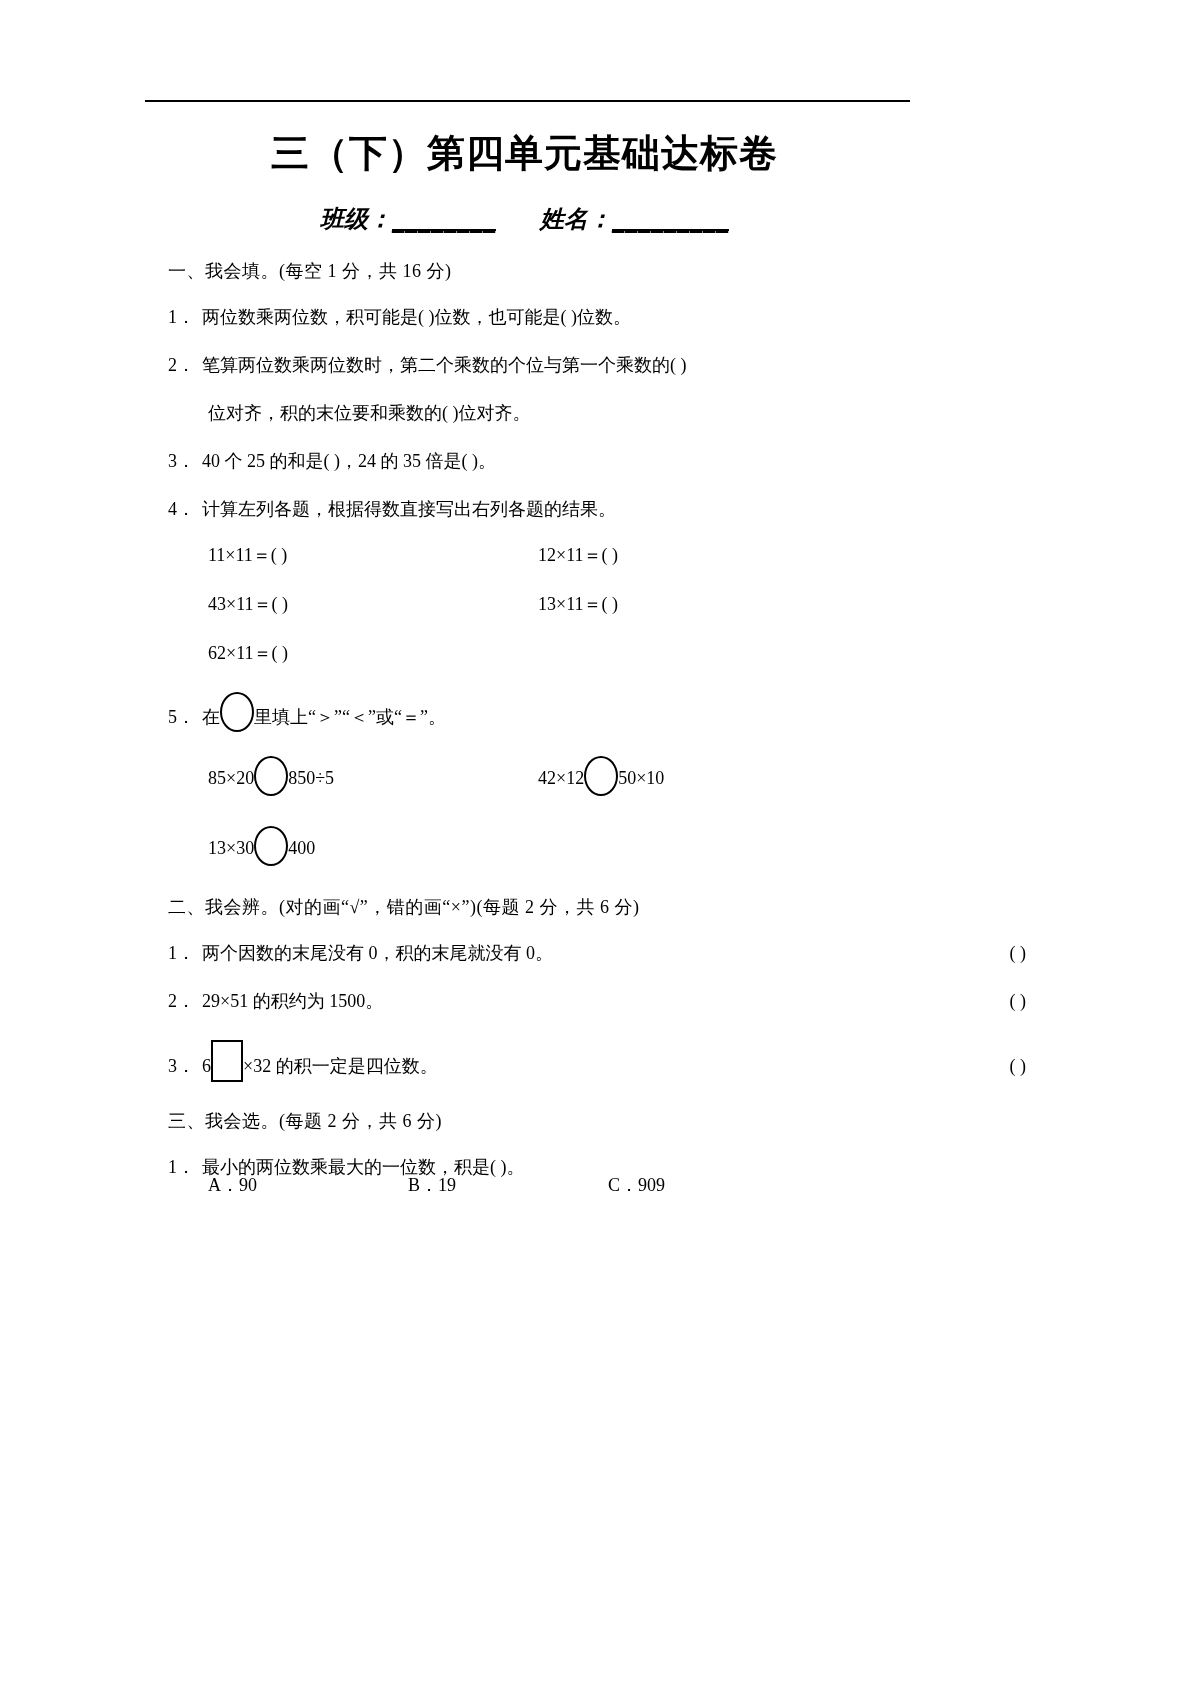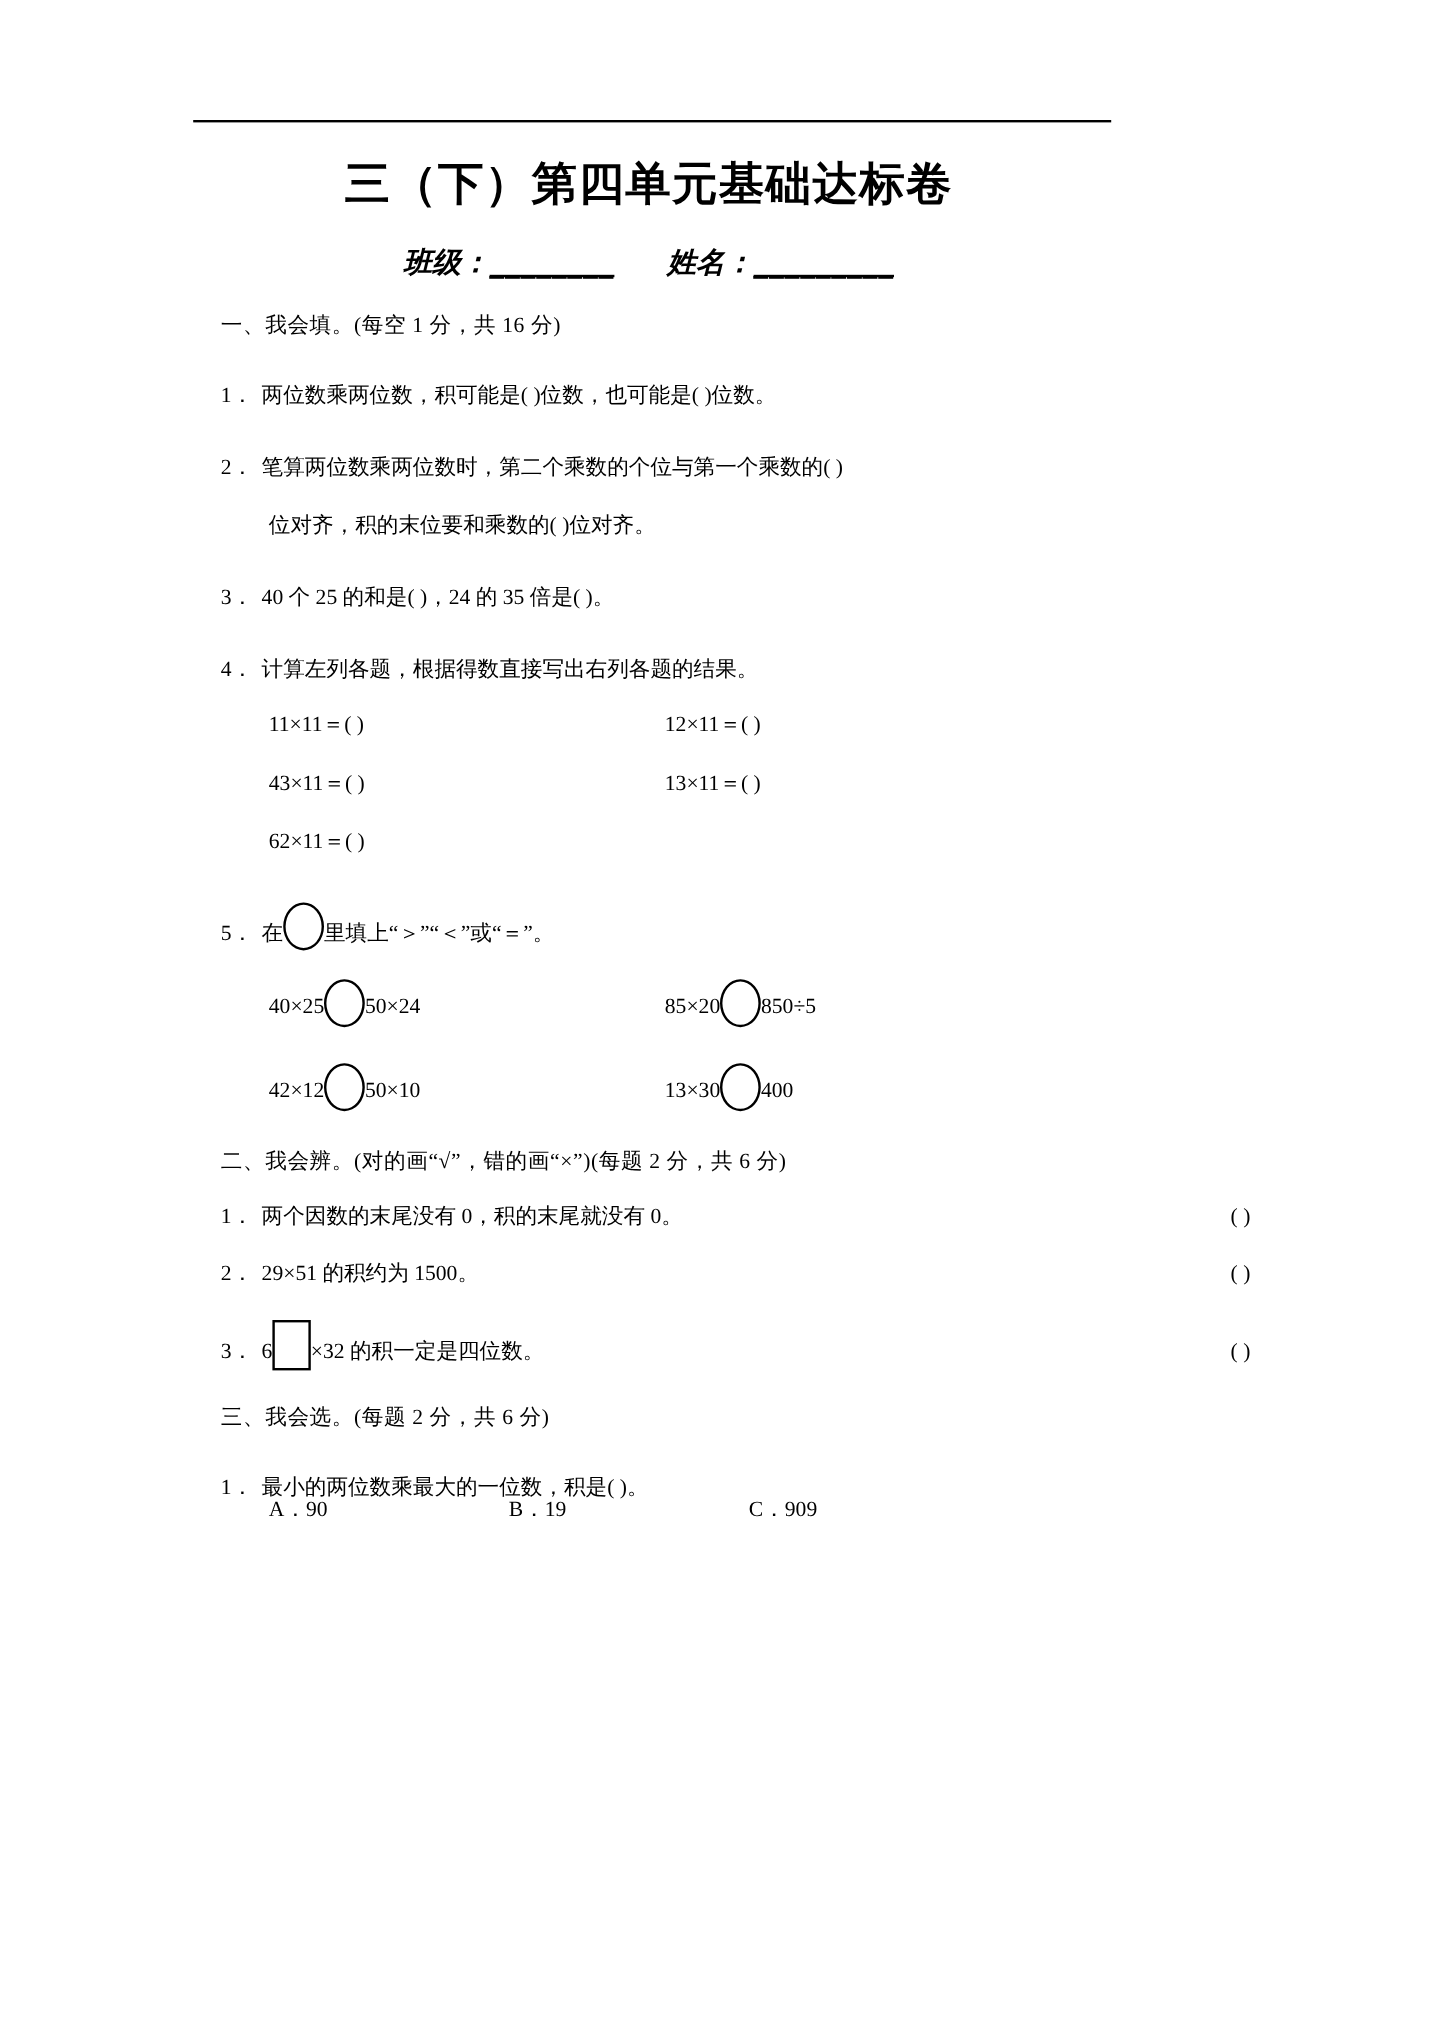--- a/index.html
+++ b/index.html
@@ -17,7 +17,7 @@
   }
   .page {
     position: absolute;
-    left: 16px; top: 0;
+    left: 0; top: 0;
     width: 1049px;
     height: 1684px;
     box-sizing: border-box;

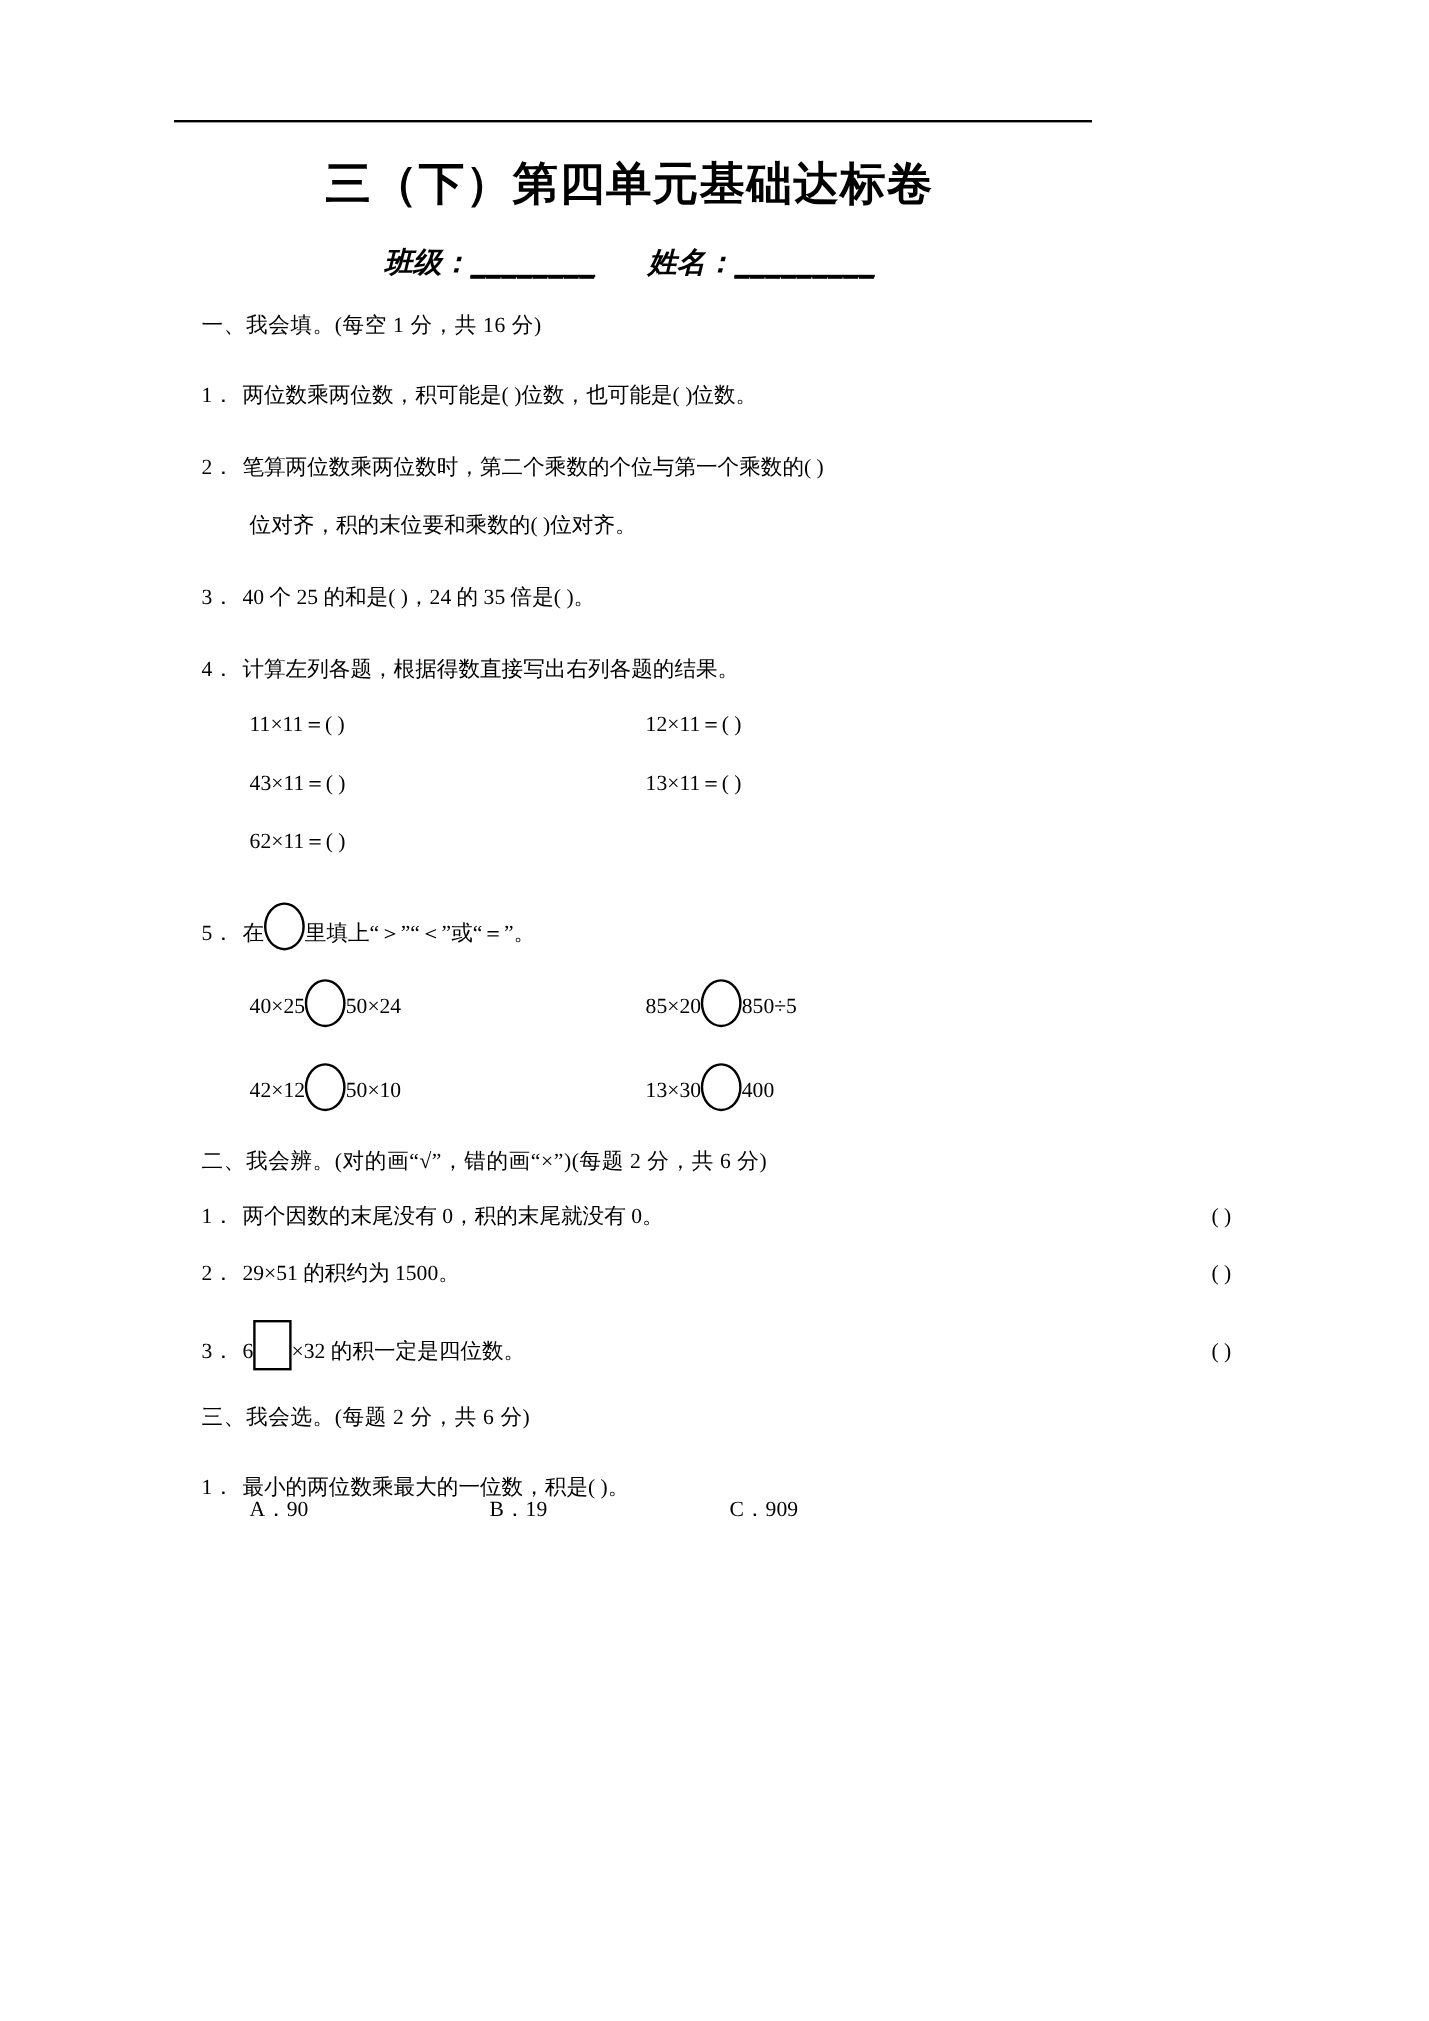--- a/index.html
+++ b/index.html
@@ -77,7 +77,7 @@
     width: 34px;
     font-family: "Liberation Serif", serif;
   }
-  .qtext { flex: 1 1 auto; margin-top: 12px; }
+  .qtext { flex: 1 1 auto; }
   .indent { padding-left: 40px; }
 
   

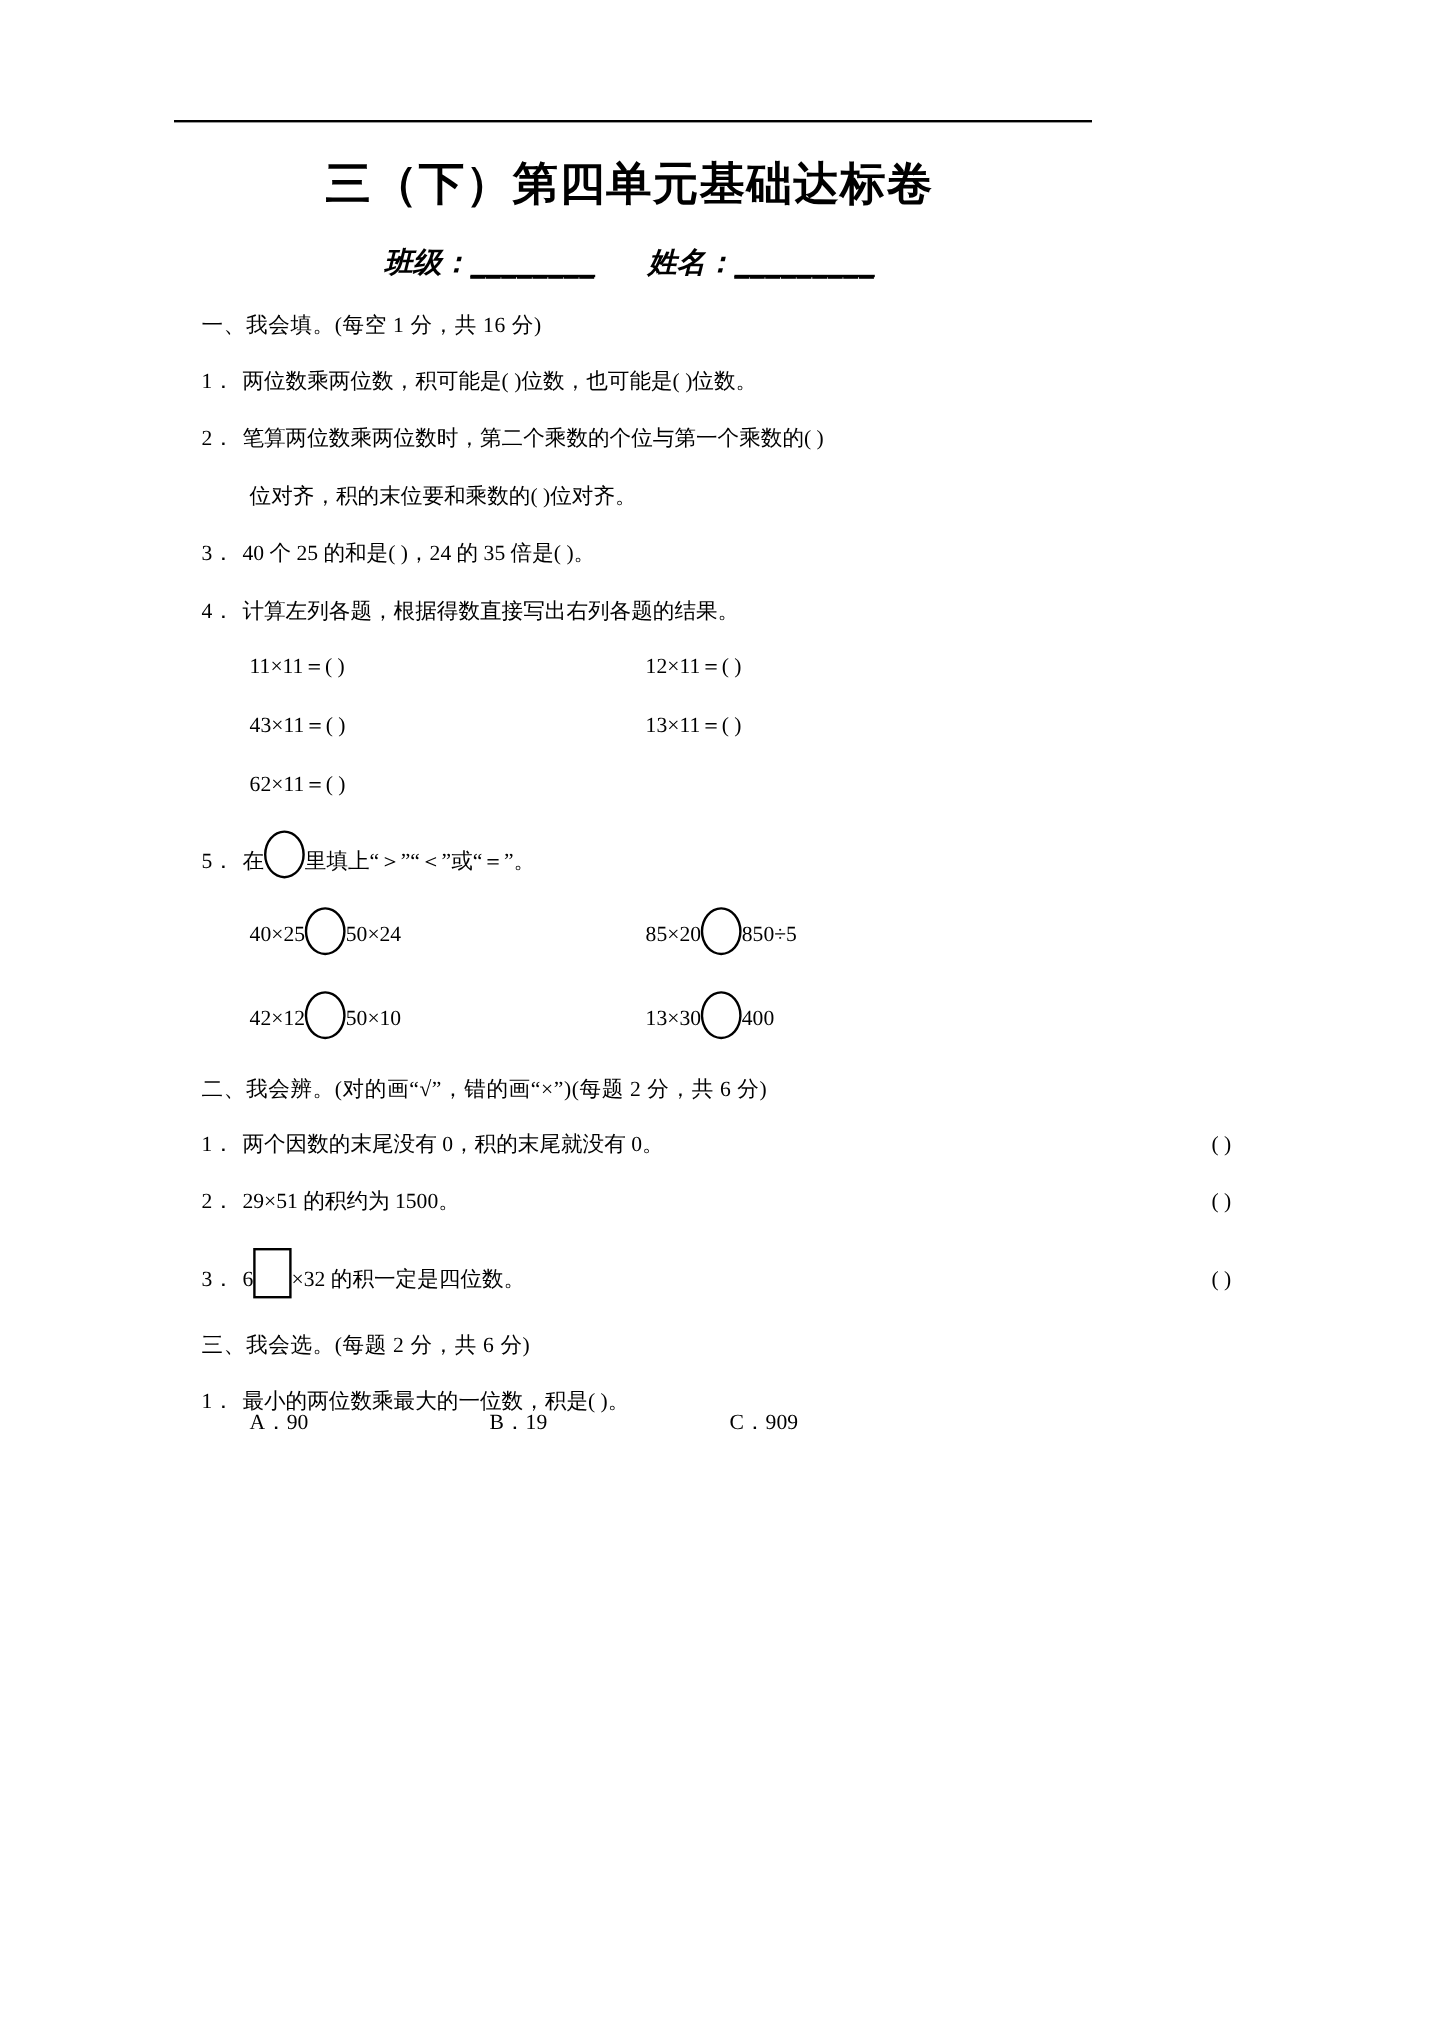--- a/index.html
+++ b/index.html
@@ -199,11 +199,6 @@
     </div>
 
     <div class="cmp-grid">
-      <div class="cmp-cell">
-          <span>40×25</span>
-          <span class="circle"></span>
-          <span>50×24</span>
-        </div>
       <div class="cmp-cell">
           <span>85×20</span>
           <span class="circle"></span>

